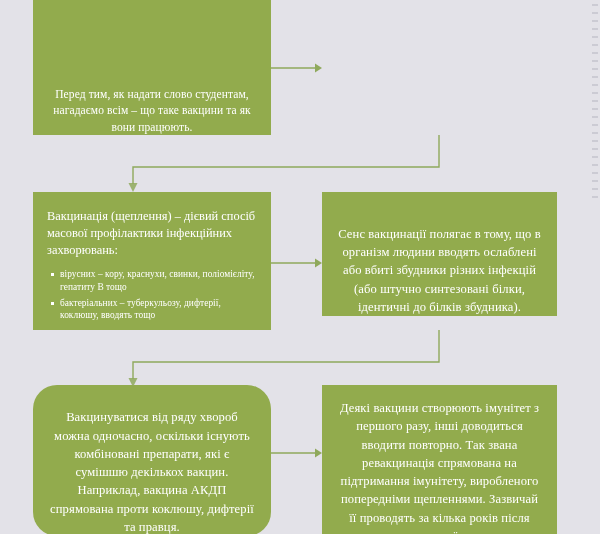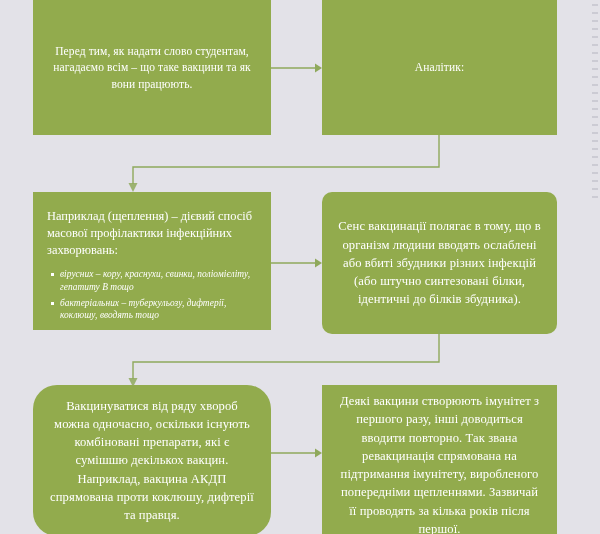--- a/index.html
+++ b/index.html
@@ -30,7 +30,7 @@
     box-sizing: border-box;
     display: flex;
     flex-direction: column;
-    justify-content: center;
+    justify-content: flex-end;
     overflow: hidden;
   }
 

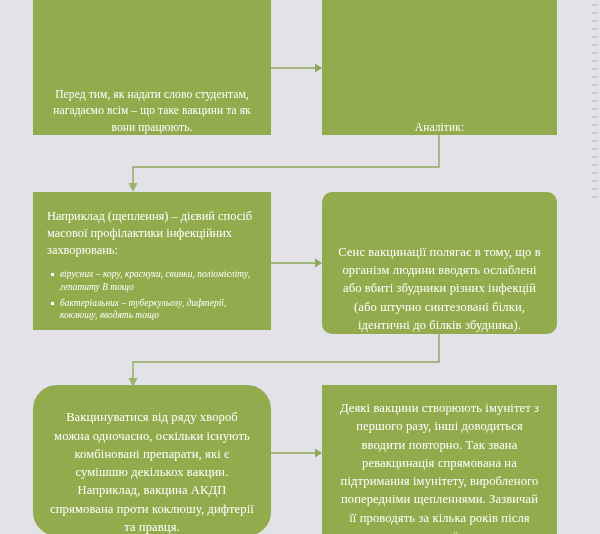--- a/index.html
+++ b/index.html
@@ -130,9 +130,6 @@
     <span class="node-text">Перед тим, як надати слово студентам, нагадаємо всім – що таке вакцини та як вони працюють.</span>
   </div>
 
-  <div class="node centered" style="left:322px; top:0px; width:235px; height:135px;">
-    <span class="node-text label">Аналітик:</span>
-  </div>
 
   <div class="node listbox" style="left:33px; top:192px; width:238px; height:138px;">
     <span class="list-heading">Наприклад (щеплення) – дієвий спосіб масової профілактики інфекційних захворювань:</span>

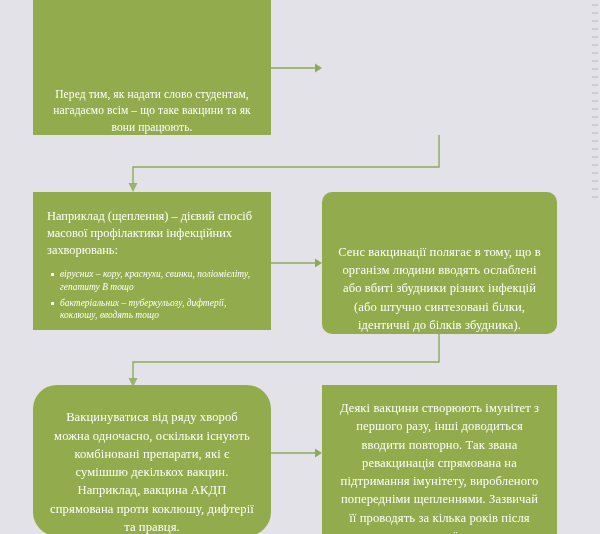--- a/index.html
+++ b/index.html
@@ -132,7 +132,7 @@
 
 
   <div class="node listbox" style="left:33px; top:192px; width:238px; height:138px;">
-    <span class="list-heading">Наприклад (щеплення) – дієвий спосіб масової профілактики інфекційних захворювань:</span>
+    <span class="list-heading">Вакцинація (щеплення) – дієвий спосіб масової профілактики інфекційних захворювань:</span>
     <ul class="bullets">
       <li>вірусних – кору, краснухи, свинки, поліомієліту, гепатиту В тощо</li>
       <li>бактеріальних – туберкульозу, дифтерії, коклюшу, вводять тощо</li>

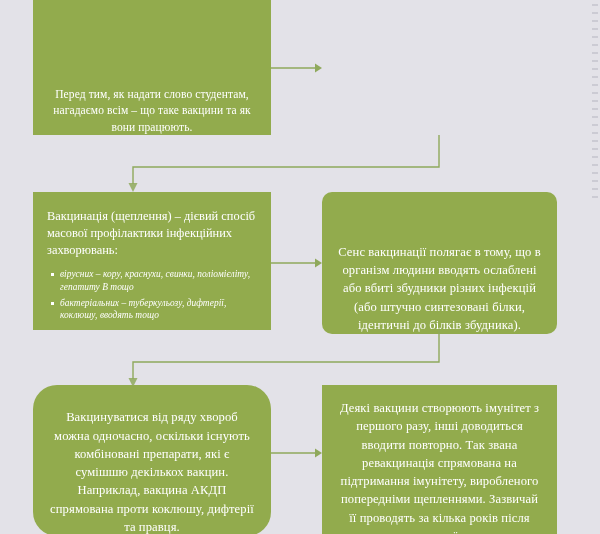--- a/index.html
+++ b/index.html
@@ -139,7 +139,7 @@
     </ul>
   </div>
 
-  <div class="node centered" style="left:322px; top:192px; width:235px; height:142px;border-radius:10px;">
+  <div class="node centered" style="left:322px; top:192px; width:235px; height:124px;">
     <span class="node-text big">Сенс вакцинації полягає в тому, що в організм людини вводять ослаблені або вбиті збудники різних інфекцій (або штучно синтезовані білки, ідентичні до білків збудника).</span>
   </div>
 

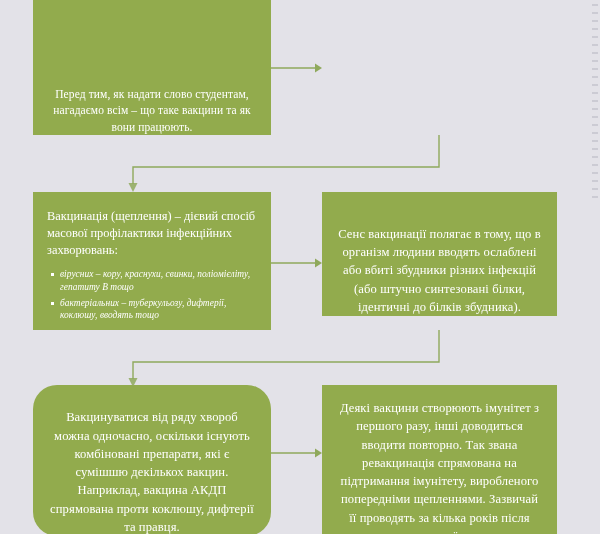--- a/index.html
+++ b/index.html
@@ -77,7 +77,6 @@
     padding: 0 2px 0 6px;
     width: 100%;
     box-sizing: border-box;
-    font-style: italic;
   }
   .bullets li {
     position: relative;

